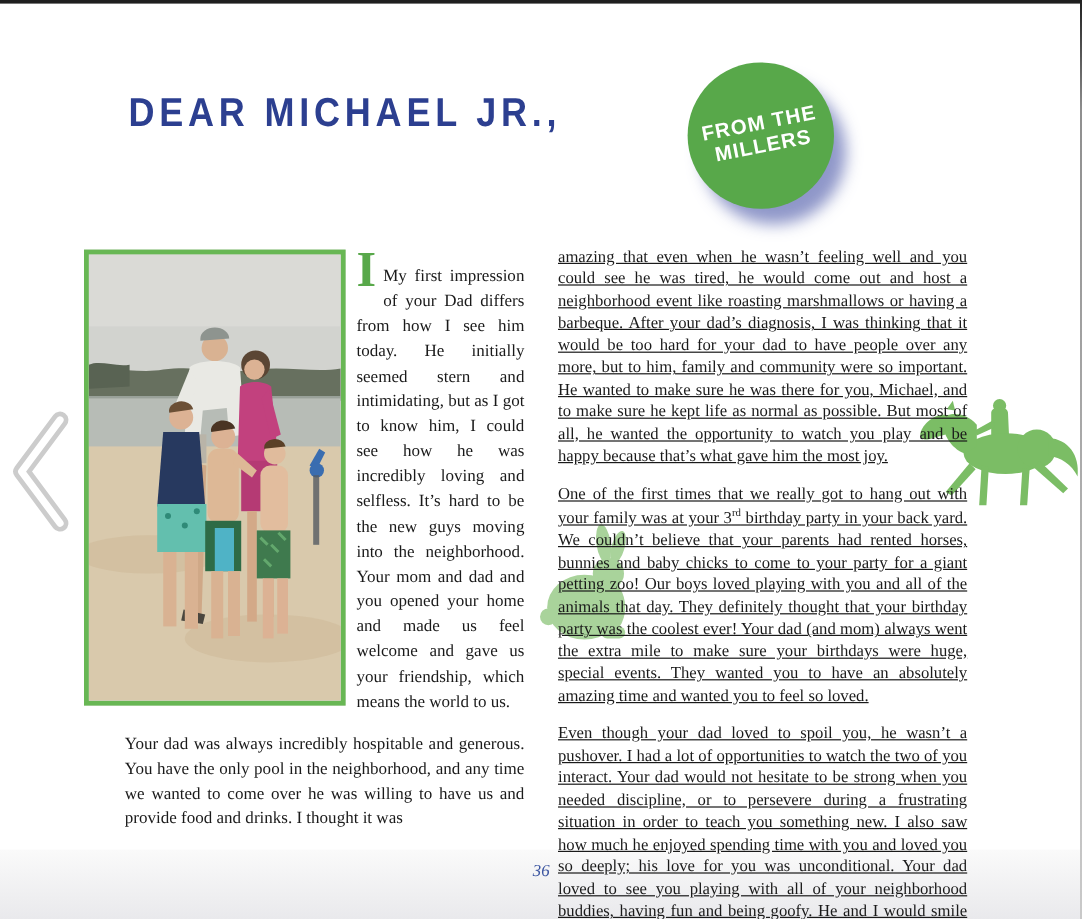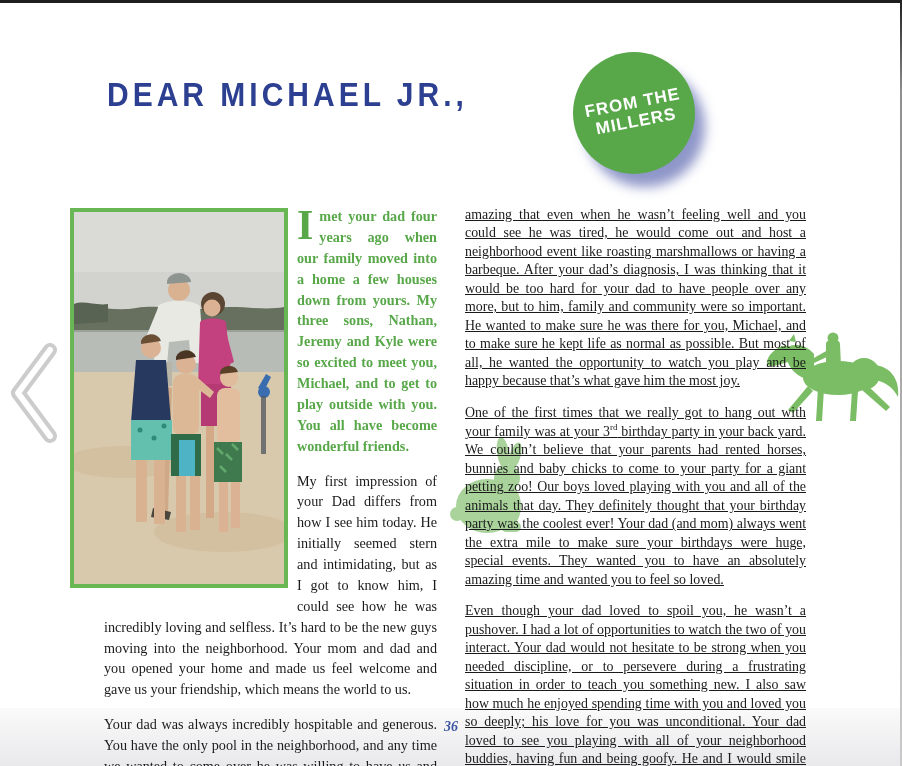--- a/index.html
+++ b/index.html
@@ -181,7 +181,7 @@
         <rect x="187" y="184" width="5" height="58" fill="#555b63" opacity="0.8"></rect>
       </svg>
     </div>
-    <p class="lead"><span class="dropcap">I</span><span>met your dad four years ago when our family moved into a home a few houses down from yours. My three sons, Nathan, Jeremy and Kyle were so excited to meet you, Michael, and to get to play outside with you. You all have become wonderful friends.</span></p>
+    <p class="lead"><span class="dropcap">I</span></p>
     <p>My first impression of your Dad differs from how I see him today. He initially seemed stern and intimidating, but as I got to know him, I could see how he was incredibly loving and selfless. It’s hard to be the new guys moving into the neighborhood. Your mom and dad and you opened your home and made us feel welcome and gave us your friendship, which means the world to us.</p>
     <p>Your dad was always incredibly hospitable and generous. You have the only pool in the neighborhood, and any time we wanted to come over he was willing to have us and provide food and drinks. I thought it was</p>
   </div>

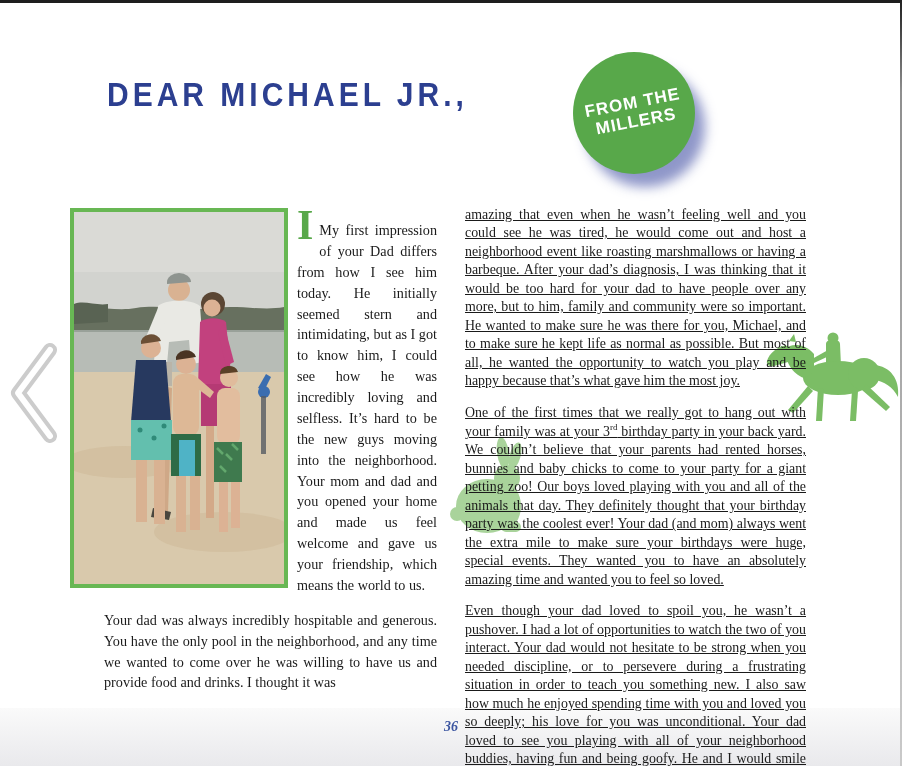--- a/index.html
+++ b/index.html
@@ -61,7 +61,7 @@
   
   .page-number{
     position:absolute;left:0;top:719px;width:100%;text-align:center;
-    font-style:italic;font-weight:bold;font-size:14px;color:#3b55a1;z-index:2;
+    font-style:italic;font-weight:normal;font-size:14px;color:#3b55a1;z-index:2;
   }
 </style>
 </head>

